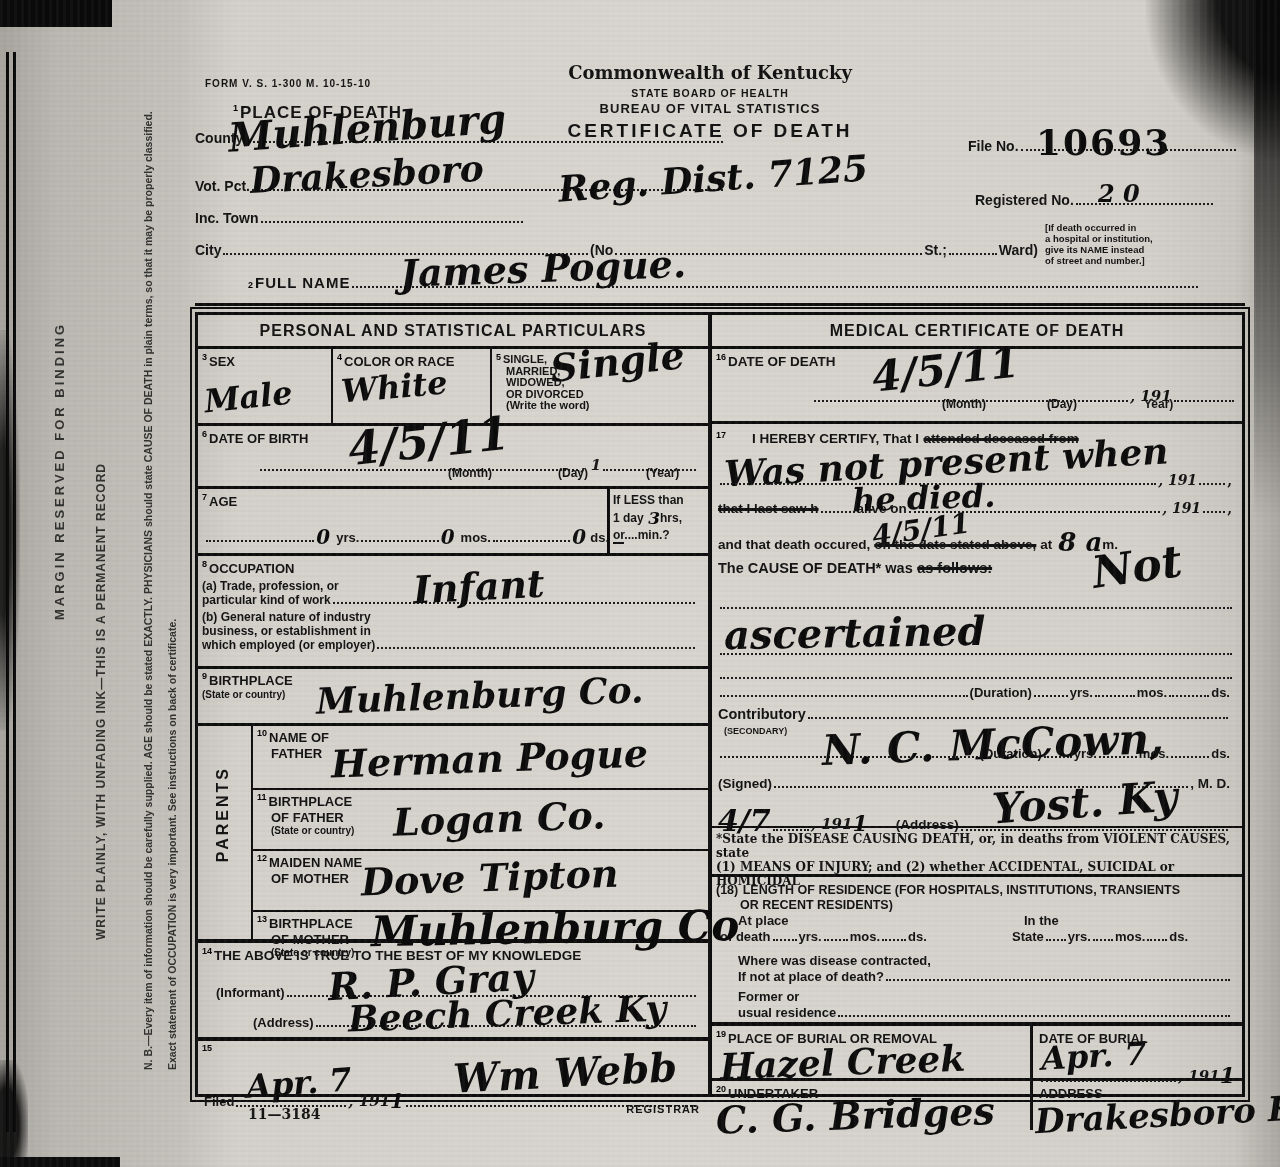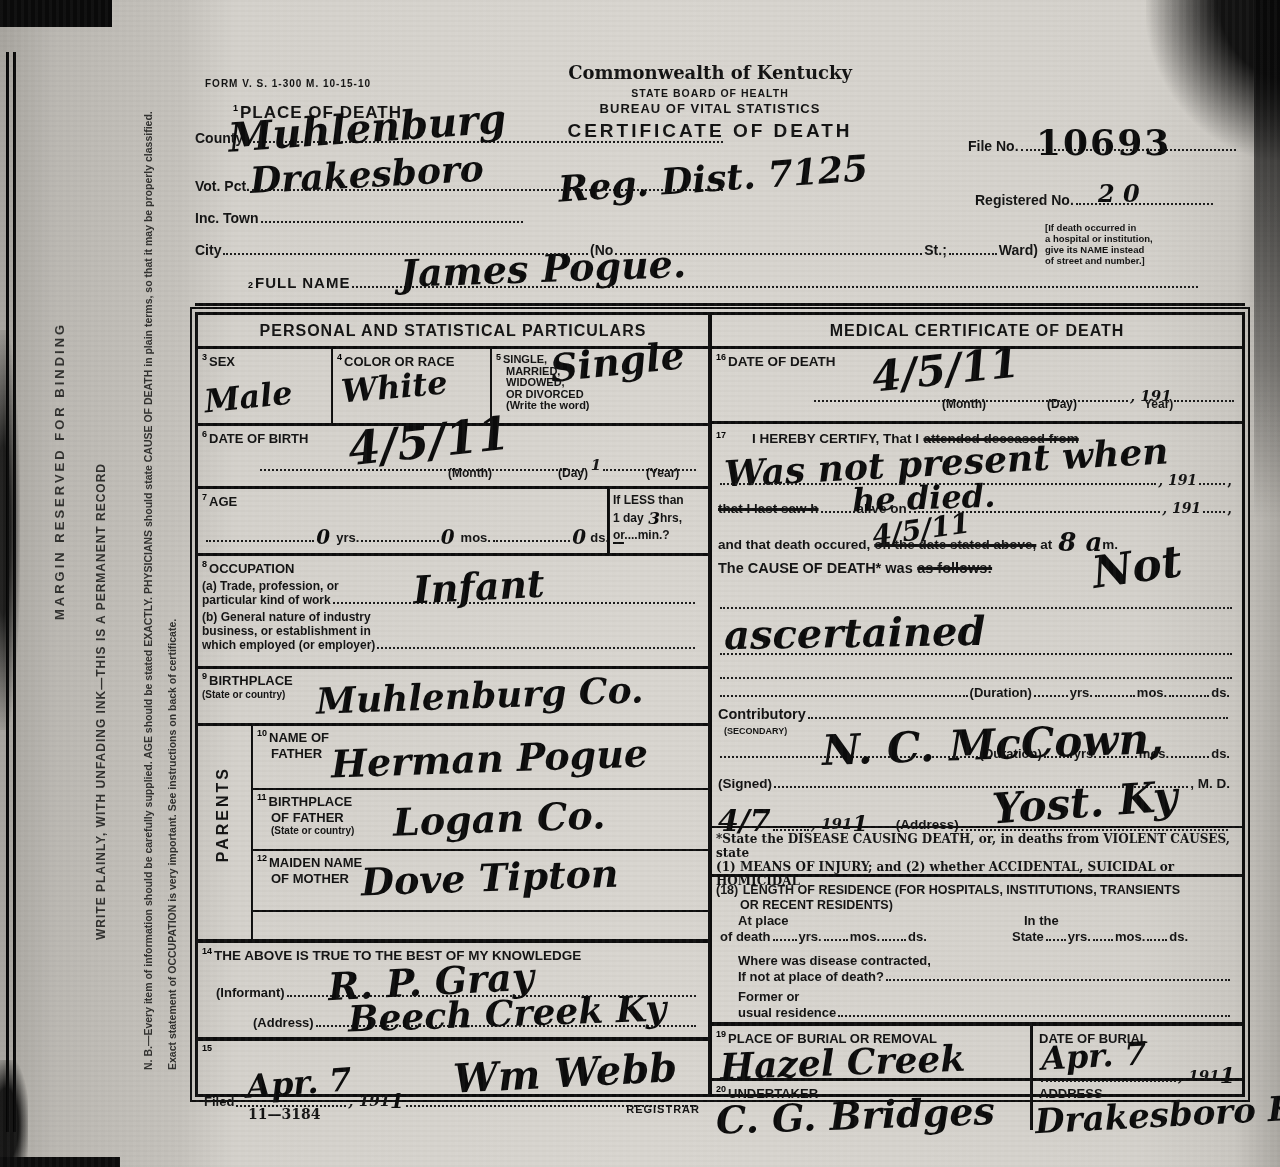--- a/index.html
+++ b/index.html
@@ -218,6 +218,12 @@
             <div class="b" style="font-size:13px;margin-left:14px;">OF MOTHER</div>
             <div class="hw" style="left:108px;top:8px;font-size:38px;transform:rotate(-2deg);">Dove Tipton</div>
           </div>
+          <div style="height:41px;position:relative;padding:2px 4px;">
+            <div><span class="sup">13</span><span class="b" style="font-size:13px;">BIRTHPLACE</span></div>
+            <div class="b" style="font-size:13px;margin-left:14px;">OF MOTHER</div>
+            <div class="b" style="font-size:10px;margin-left:14px;">(State or country)</div>
+            <div class="hw" style="left:118px;top:-4px;font-size:42px;transform:rotate(-1deg);z-index:3;">Muhlenburg Co</div>
+          </div>
         </div>
       </div>
 

